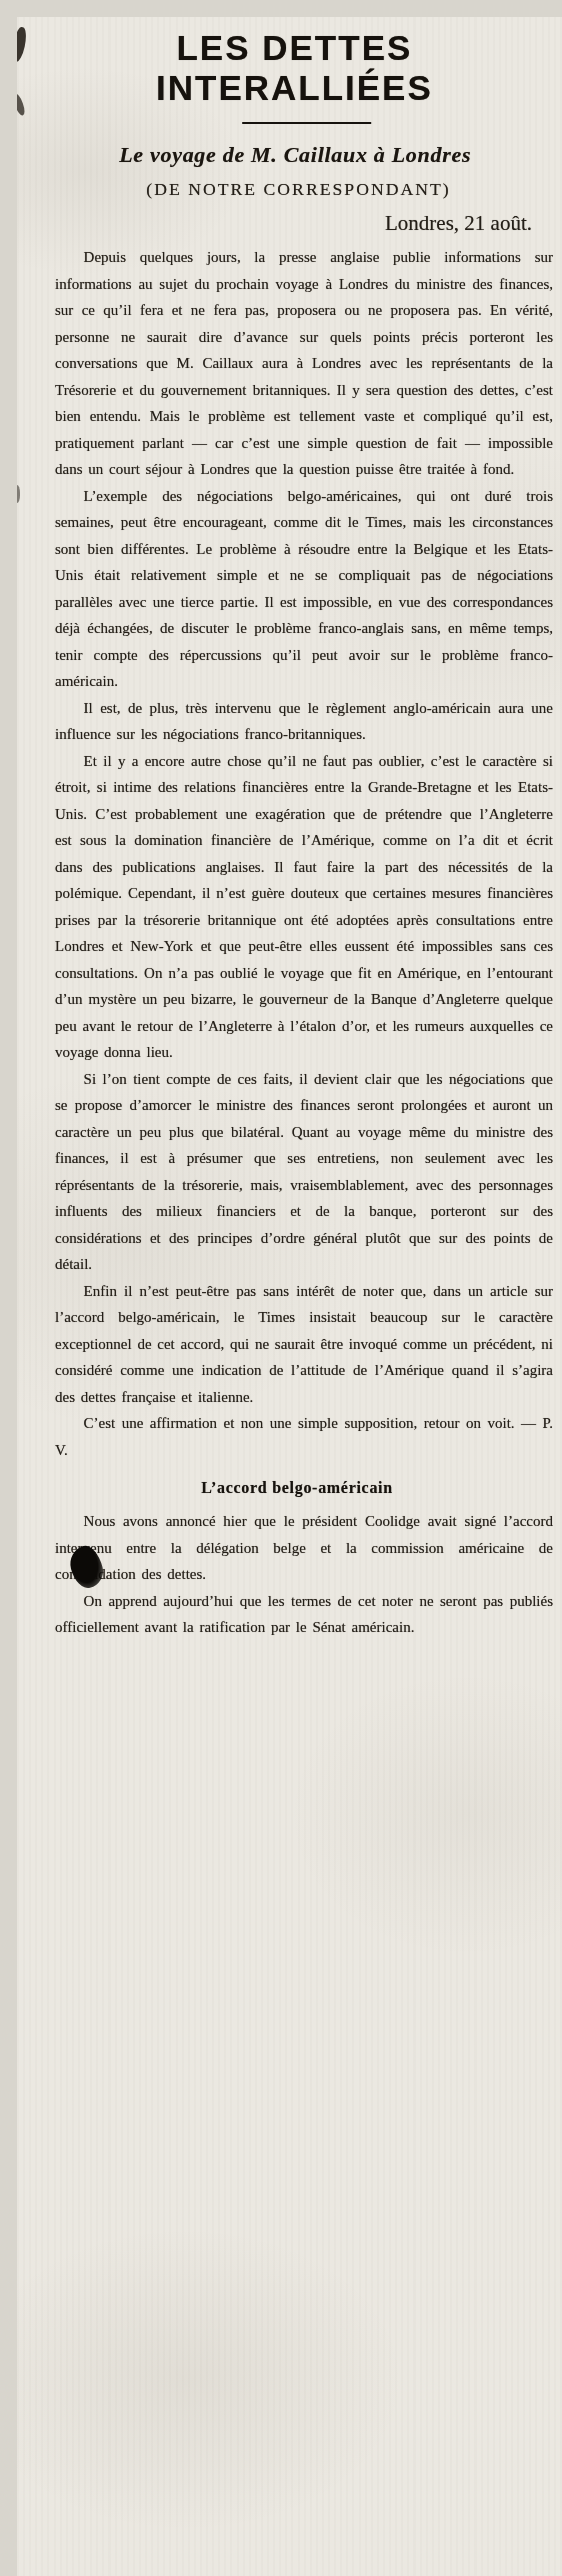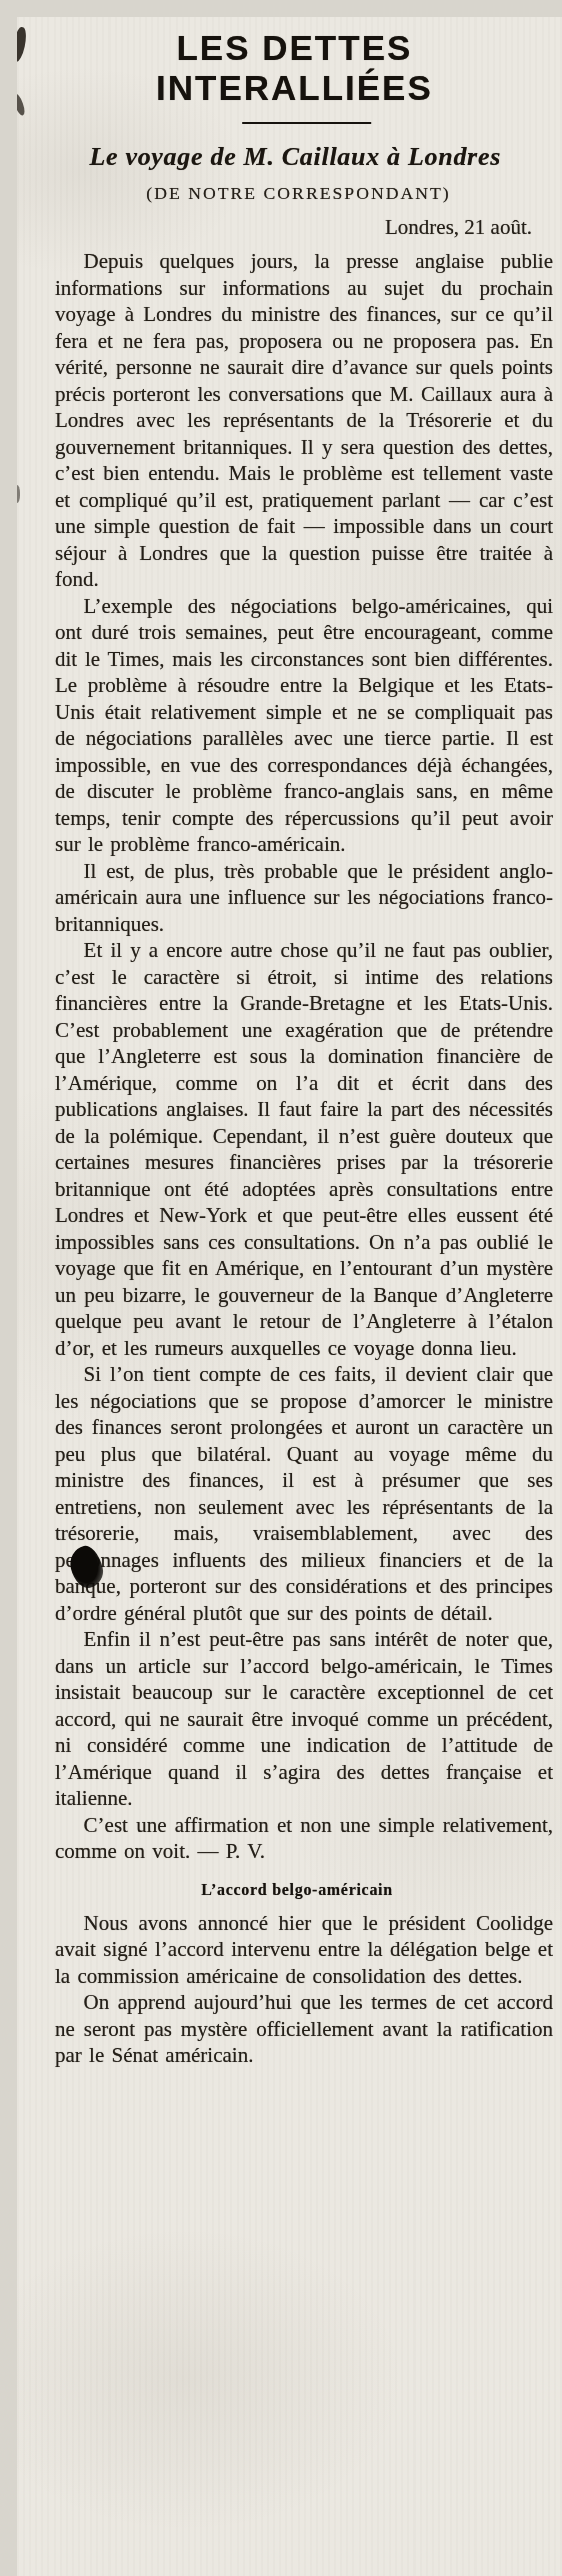--- a/index.html
+++ b/index.html
@@ -81,7 +81,7 @@
     font-family: "Liberation Serif", "DejaVu Serif", serif;
     font-style: italic;
     font-weight: 700;
-    font-size: 26px;
+    font-size: 22px;
     letter-spacing: 0.7px;
     text-align: center;
     margin: 17.7px 27px 0 20.4px;

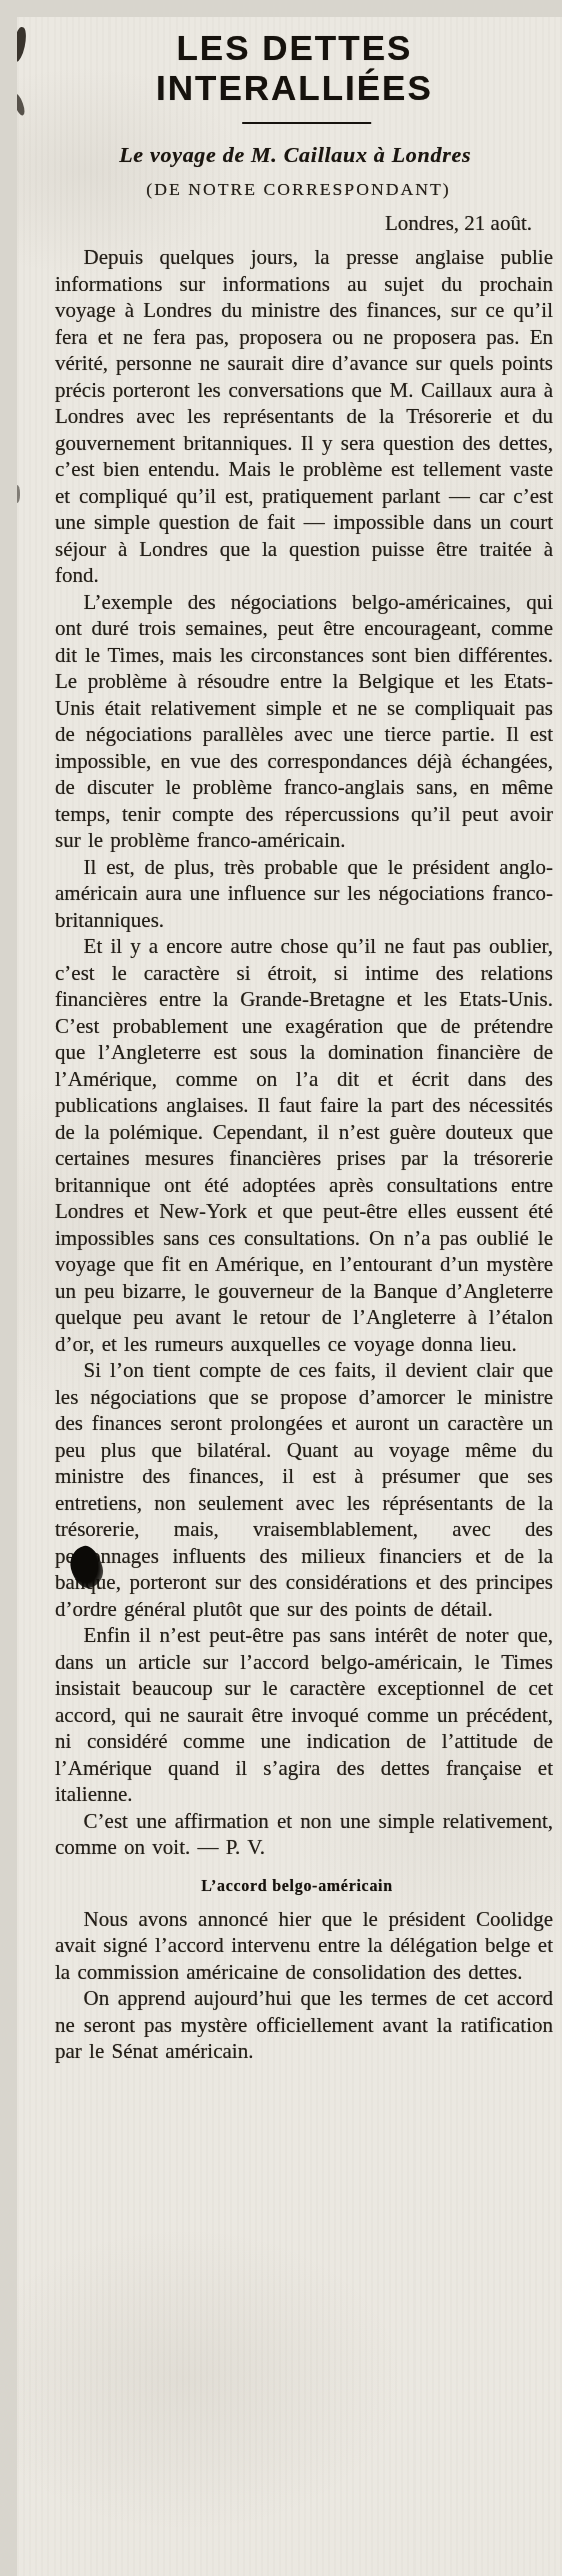--- a/index.html
+++ b/index.html
@@ -106,7 +106,7 @@
   }
   .article-body p {
     margin: 0;
-    font-size: 21px;
+    font-size: 15px;
     line-height: 26.5px;
     text-align: justify;
     text-indent: 28.6px;

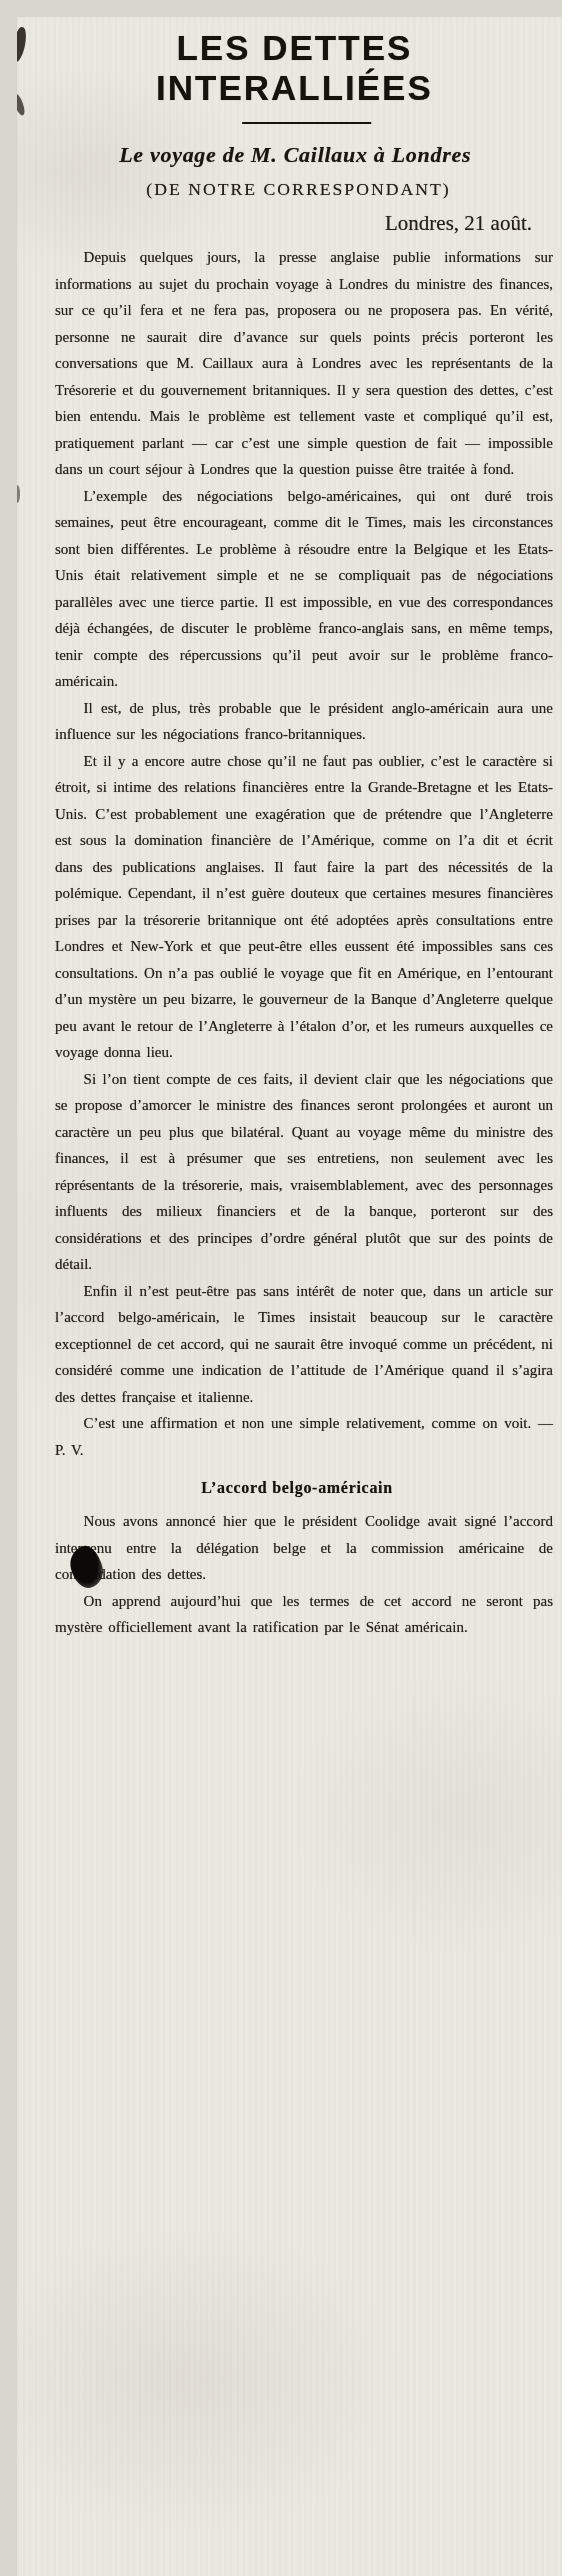--- a/index.html
+++ b/index.html
@@ -145,7 +145,7 @@
     <div class="article-body">
       <p>Depuis quelques jours, la presse anglaise publie informations sur informations au sujet du prochain voyage à Londres du ministre des finances, sur ce qu’il fera et ne fera pas, proposera ou ne proposera pas. En vérité, personne ne saurait dire d’avance sur quels points précis porteront les conversations que M. Caillaux aura à Londres avec les représentants de la Trésorerie et du gouvernement britanniques. Il y sera question des dettes, c’est bien entendu. Mais le problème est tellement vaste et compliqué qu’il est, pratiquement parlant — car c’est une simple question de fait — impossible dans un court séjour à Londres que la question puisse être traitée à fond.</p>
       <p>L’exemple des négociations belgo-américaines, qui ont duré trois semaines, peut être encourageant, comme dit le Times, mais les circonstances sont bien différentes. Le problème à résoudre entre la Belgique et les Etats-Unis était relativement simple et ne se compliquait pas de négociations parallèles avec une tierce partie. Il est impossible, en vue des correspondances déjà échangées, de discuter le problème franco-anglais sans, en même temps, tenir compte des répercussions qu’il peut avoir sur le problème franco-américain.</p>
-      <p>Il est, de plus, très probable que le président anglo-américain aura une influence sur les négociations franco-britanniques.</p>
+      <p>Il est, de plus, très intervenu que le règlement anglo-américain aura une influence sur les négociations franco-britanniques.</p>
       <p>Et il y a encore autre chose qu’il ne faut pas oublier, c’est le caractère si étroit, si intime des relations financières entre la Grande-Bretagne et les Etats-Unis. C’est probablement une exagération que de prétendre que l’Angleterre est sous la domination financière de l’Amérique, comme on l’a dit et écrit dans des publications anglaises. Il faut faire la part des nécessités de la polémique. Cependant, il n’est guère douteux que certaines mesures financières prises par la trésorerie britannique ont été adoptées après consultations entre Londres et New-York et que peut-être elles eussent été impossibles sans ces consultations. On n’a pas oublié le voyage que fit en Amérique, en l’entourant d’un mystère un peu bizarre, le gouverneur de la Banque d’Angleterre quelque peu avant le retour de l’Angleterre à l’étalon d’or, et les rumeurs auxquelles ce voyage donna lieu.</p>
       <p>Si l’on tient compte de ces faits, il devient clair que les négociations que se propose d’amorcer le ministre des finances seront prolongées et auront un caractère un peu plus que bilatéral. Quant au voyage même du ministre des finances, il est à présumer que ses entretiens, non seulement avec les réprésentants de la trésorerie, mais, vraisemblablement, avec des personnages influents des milieux financiers et de la banque, porteront sur des considérations et des principes d’ordre général plutôt que sur des points de détail.</p>
       <p>Enfin il n’est peut-être pas sans intérêt de noter que, dans un article sur l’accord belgo-américain, le Times insistait beaucoup sur le caractère exceptionnel de cet accord, qui ne saurait être invoqué comme un précédent, ni considéré comme une indication de l’attitude de l’Amérique quand il s’agira des dettes française et italienne.</p>

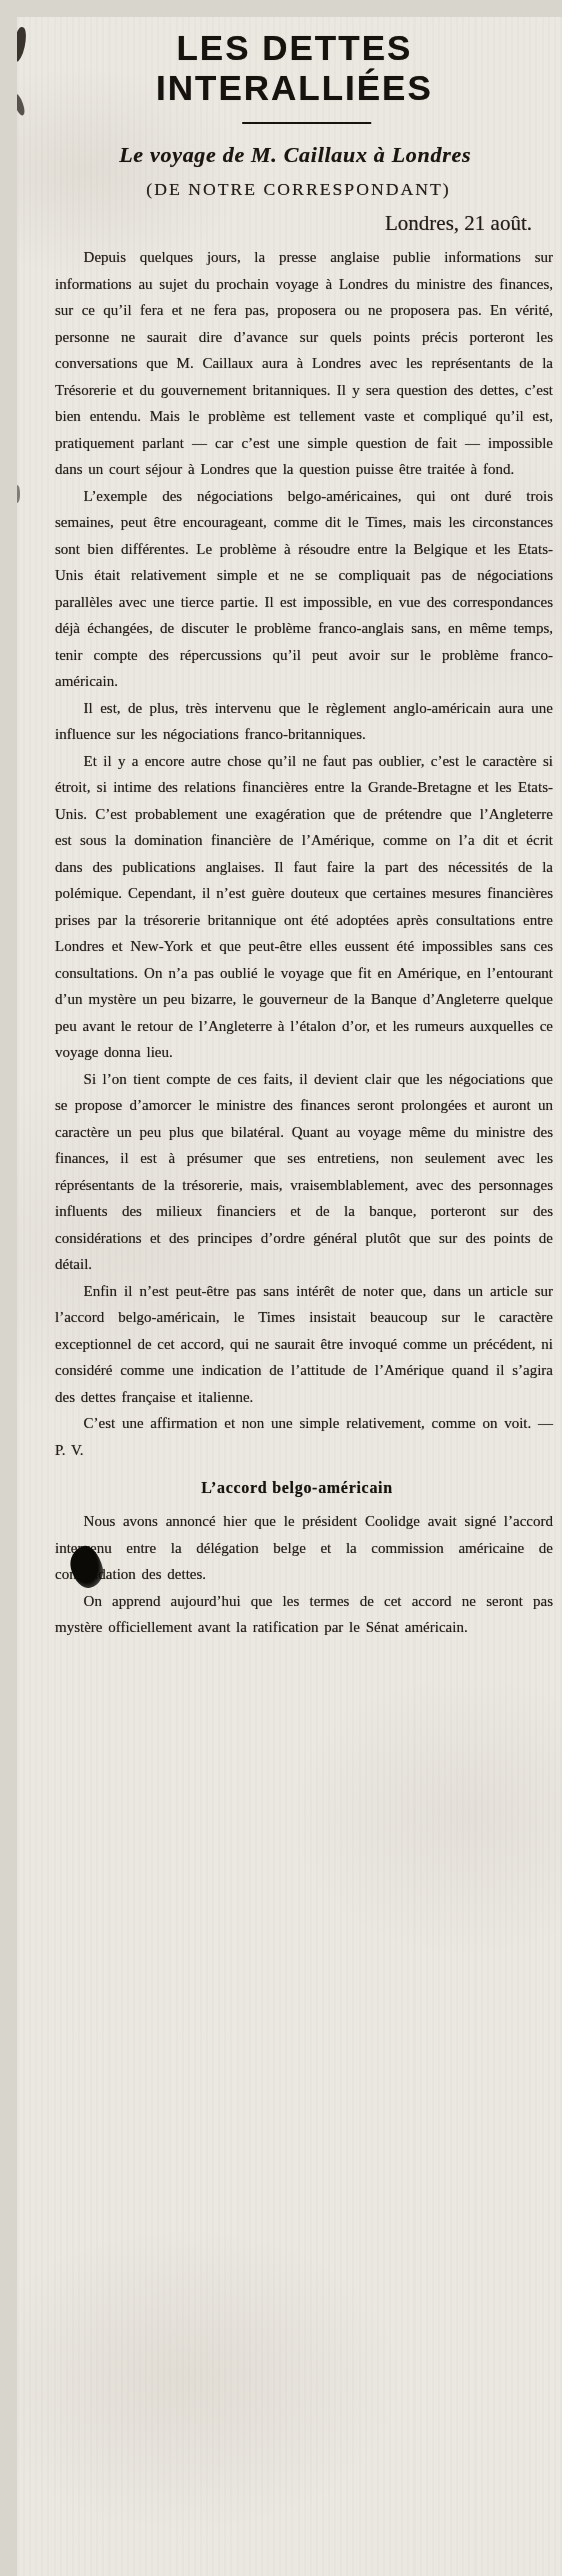--- a/index.html
+++ b/index.html
@@ -149,7 +149,7 @@
       <p>Et il y a encore autre chose qu’il ne faut pas oublier, c’est le caractère si étroit, si intime des relations financières entre la Grande-Bretagne et les Etats-Unis. C’est probablement une exagération que de prétendre que l’Angleterre est sous la domination financière de l’Amérique, comme on l’a dit et écrit dans des publications anglaises. Il faut faire la part des nécessités de la polémique. Cependant, il n’est guère douteux que certaines mesures financières prises par la trésorerie britannique ont été adoptées après consultations entre Londres et New-York et que peut-être elles eussent été impossibles sans ces consultations. On n’a pas oublié le voyage que fit en Amérique, en l’entourant d’un mystère un peu bizarre, le gouverneur de la Banque d’Angleterre quelque peu avant le retour de l’Angleterre à l’étalon d’or, et les rumeurs auxquelles ce voyage donna lieu.</p>
       <p>Si l’on tient compte de ces faits, il devient clair que les négociations que se propose d’amorcer le ministre des finances seront prolongées et auront un caractère un peu plus que bilatéral. Quant au voyage même du ministre des finances, il est à présumer que ses entretiens, non seulement avec les réprésentants de la trésorerie, mais, vraisemblablement, avec des personnages influents des milieux financiers et de la banque, porteront sur des considérations et des principes d’ordre général plutôt que sur des points de détail.</p>
       <p>Enfin il n’est peut-être pas sans intérêt de noter que, dans un article sur l’accord belgo-américain, le Times insistait beaucoup sur le caractère exceptionnel de cet accord, qui ne saurait être invoqué comme un précédent, ni considéré comme une indication de l’attitude de l’Amérique quand il s’agira des dettes française et italienne.</p>
-      <p>C’est une affirmation et non une simple relativement, comme on voit. — P. V.</p>
+      <p>C’est une affirmation et non une simple supposition, retour on voit. — P. V.</p>
 
       <h3 class="section-head">L’accord belgo-américain</h3>
 

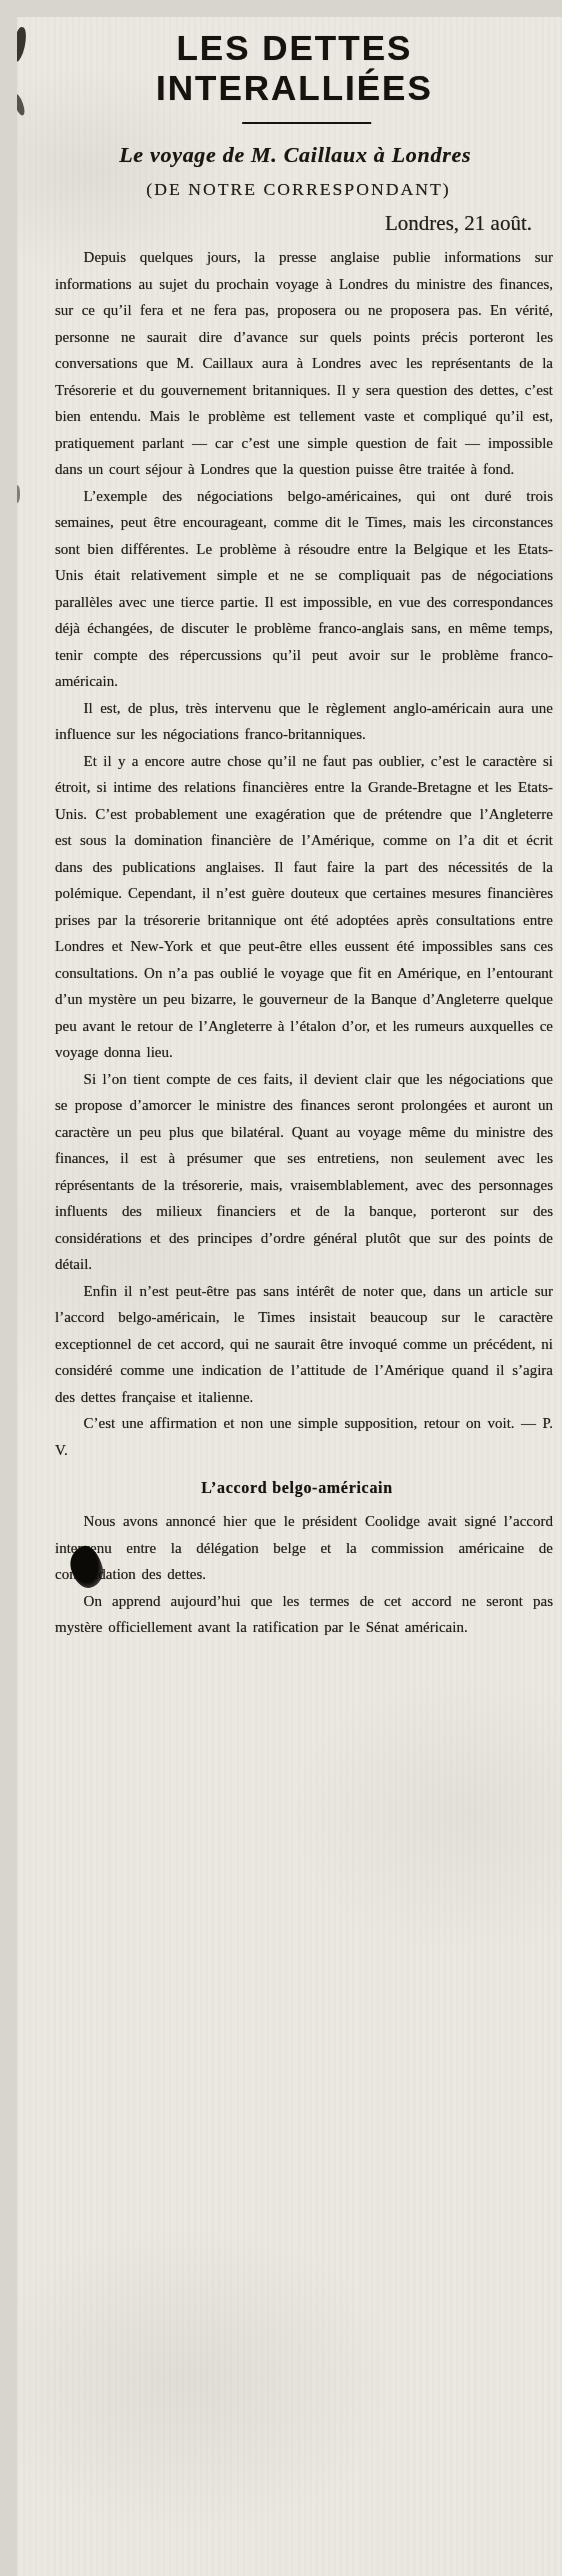--- a/index.html
+++ b/index.html
@@ -154,7 +154,7 @@
       <h3 class="section-head">L’accord belgo-américain</h3>
 
       <p>Nous avons annoncé hier que le président Coolidge avait signé l’accord intervenu entre la délégation belge et la commission américaine de consolidation des dettes.</p>
-      <p>On apprend aujourd’hui que les termes de cet accord ne seront pas mystère officiellement avant la ratification par le Sénat américain.</p>
+      <p>On apprend aujourd’hui que les termes de cet noter ne seront pas publiés officiellement avant la ratification par le Sénat américain.</p>
     </div>
   </article>
 

